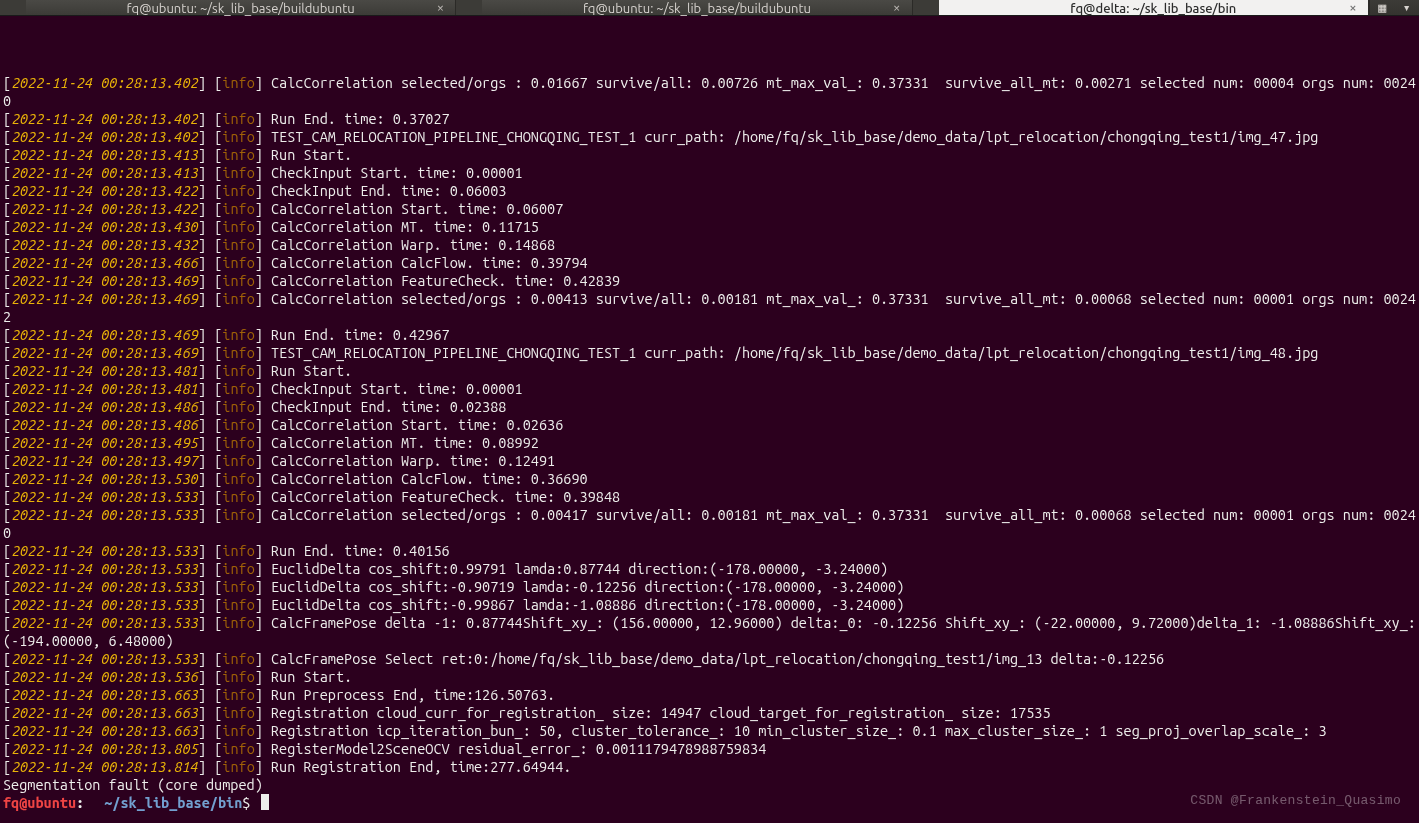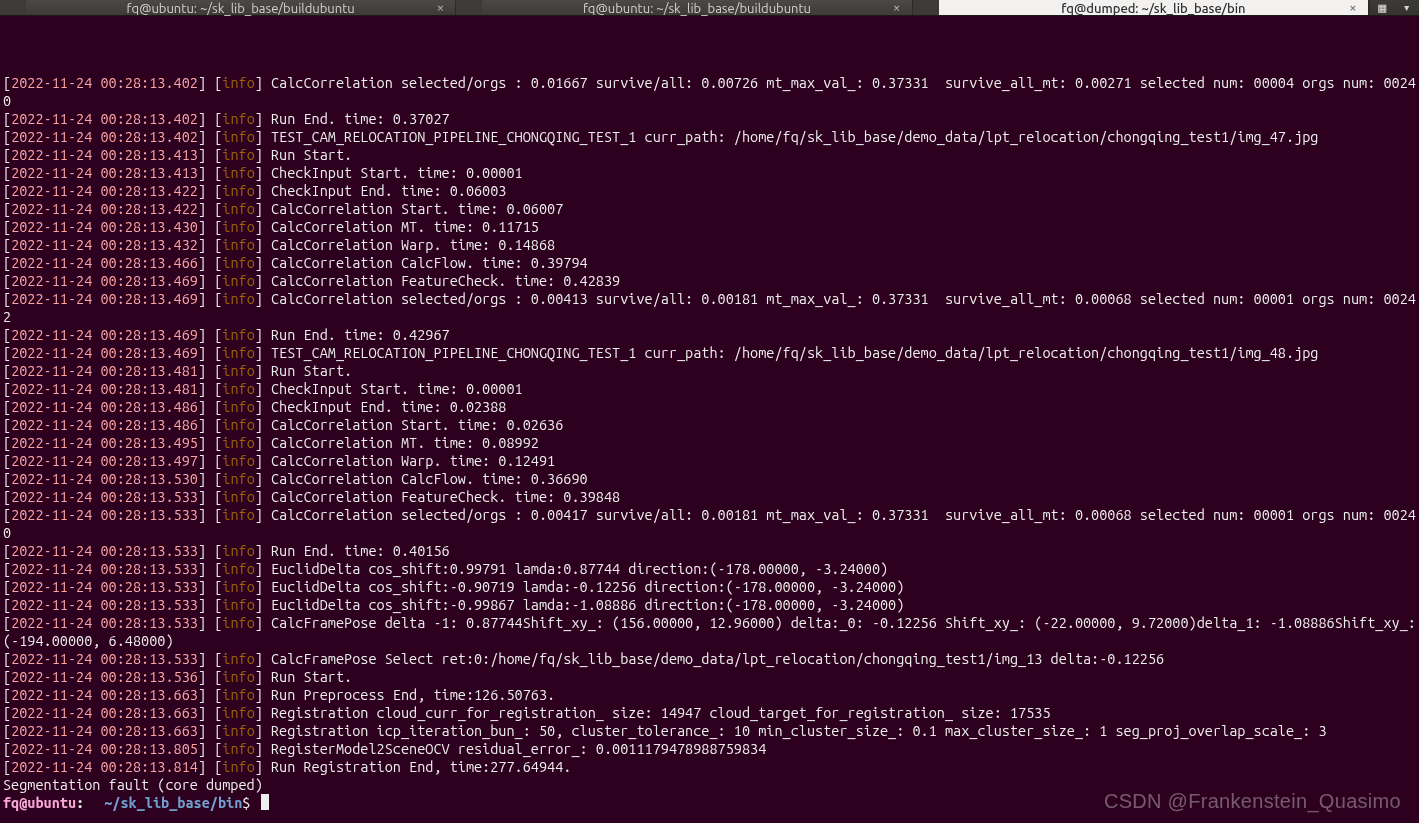--- a/index.html
+++ b/index.html
@@ -83,7 +83,7 @@
     <span class="close">×</span>
   </div>
   <div class="tab active">
-    <span>fq@dumped: ~/sk_lib_base/bin</span>
+    <span>fq@delta: ~/sk_lib_base/bin</span>
     <span class="close">×</span>
   </div>
   <div class="tail">

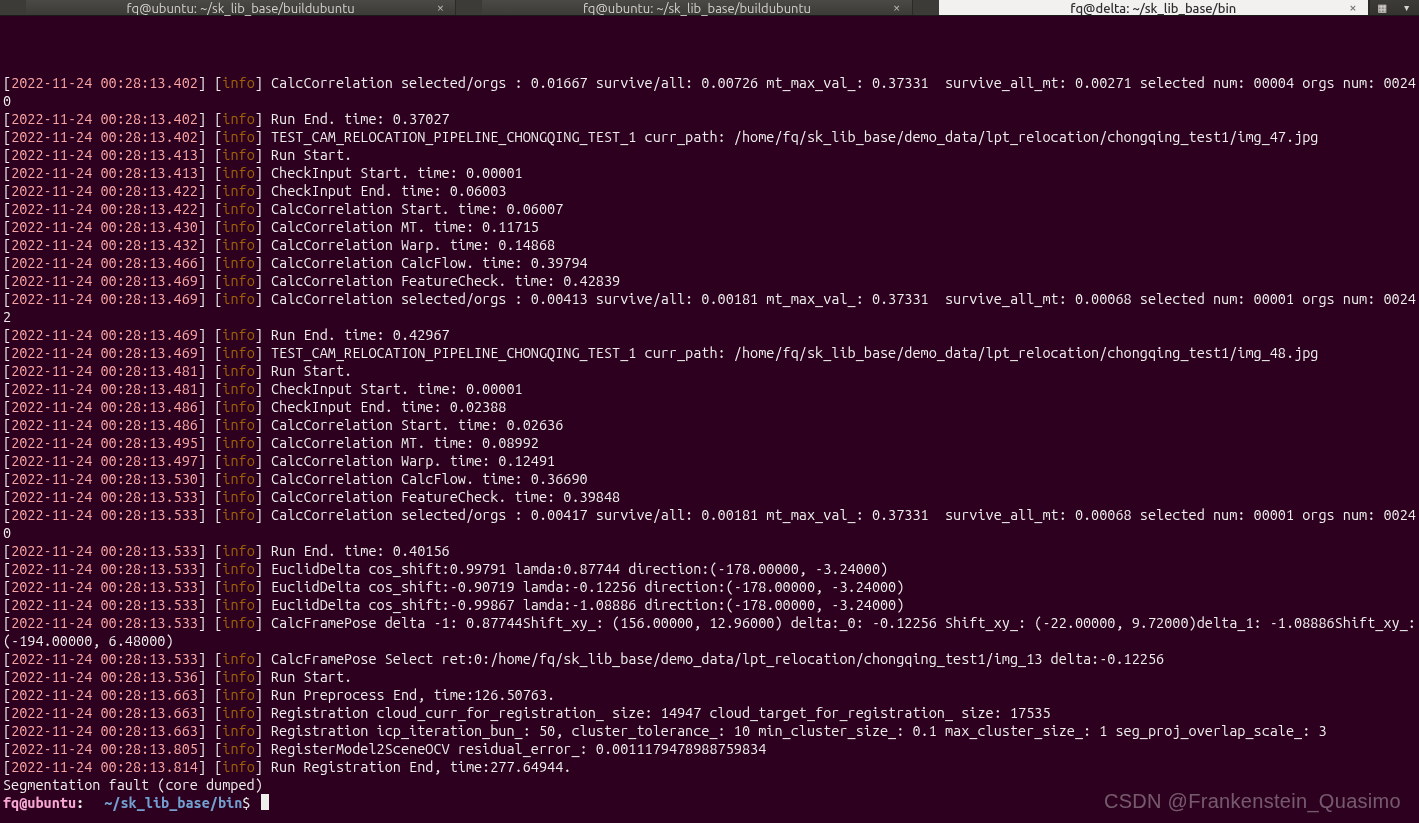--- a/index.html
+++ b/index.html
@@ -50,7 +50,7 @@
     position: relative;
   }
   .term .line { display: block; }
-  .ts { color: #fca5a5; }
+  .ts { color: #eab308; font-style: italic; }
   .br { color: #eeeeec; }
   .lvl { color: #a16207; }
   .msg { color: #eeeeec; }

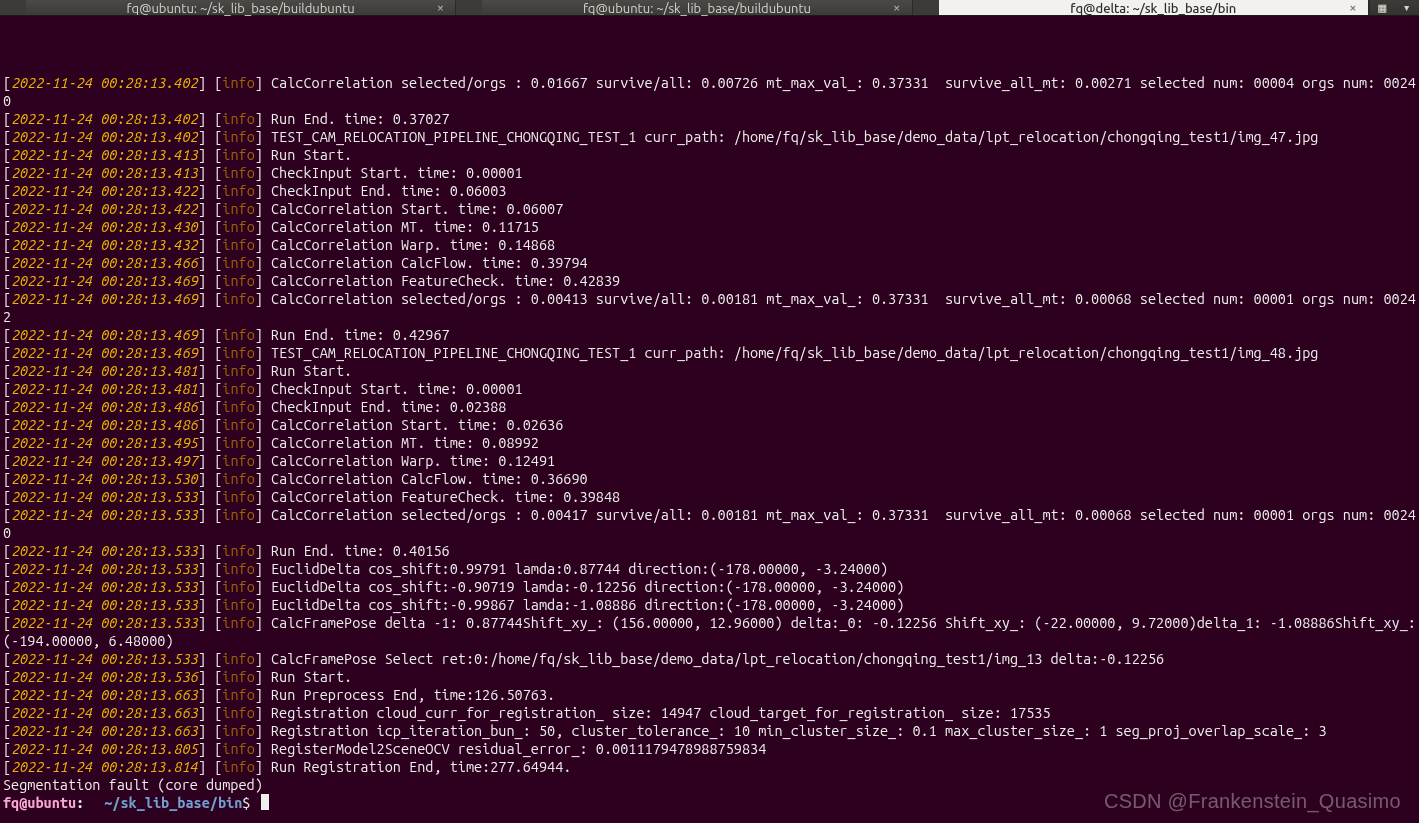--- a/index.html
+++ b/index.html
@@ -54,7 +54,7 @@
   .br { color: #eeeeec; }
   .lvl { color: #a16207; }
   .msg { color: #eeeeec; }
-  .prompt-user { color: #f9a8d4; font-weight: bold; text-align: center; }
+  .prompt-user { color: #ef4444; font-weight: bold; text-align: center; }
   .prompt-sep  { color: #eeeeec; font-weight: bold; }
   .prompt-path { color: #729fcf; font-weight: bold; margin-left: 20px; }
   .prompt-dollar { color: #eeeeec; }

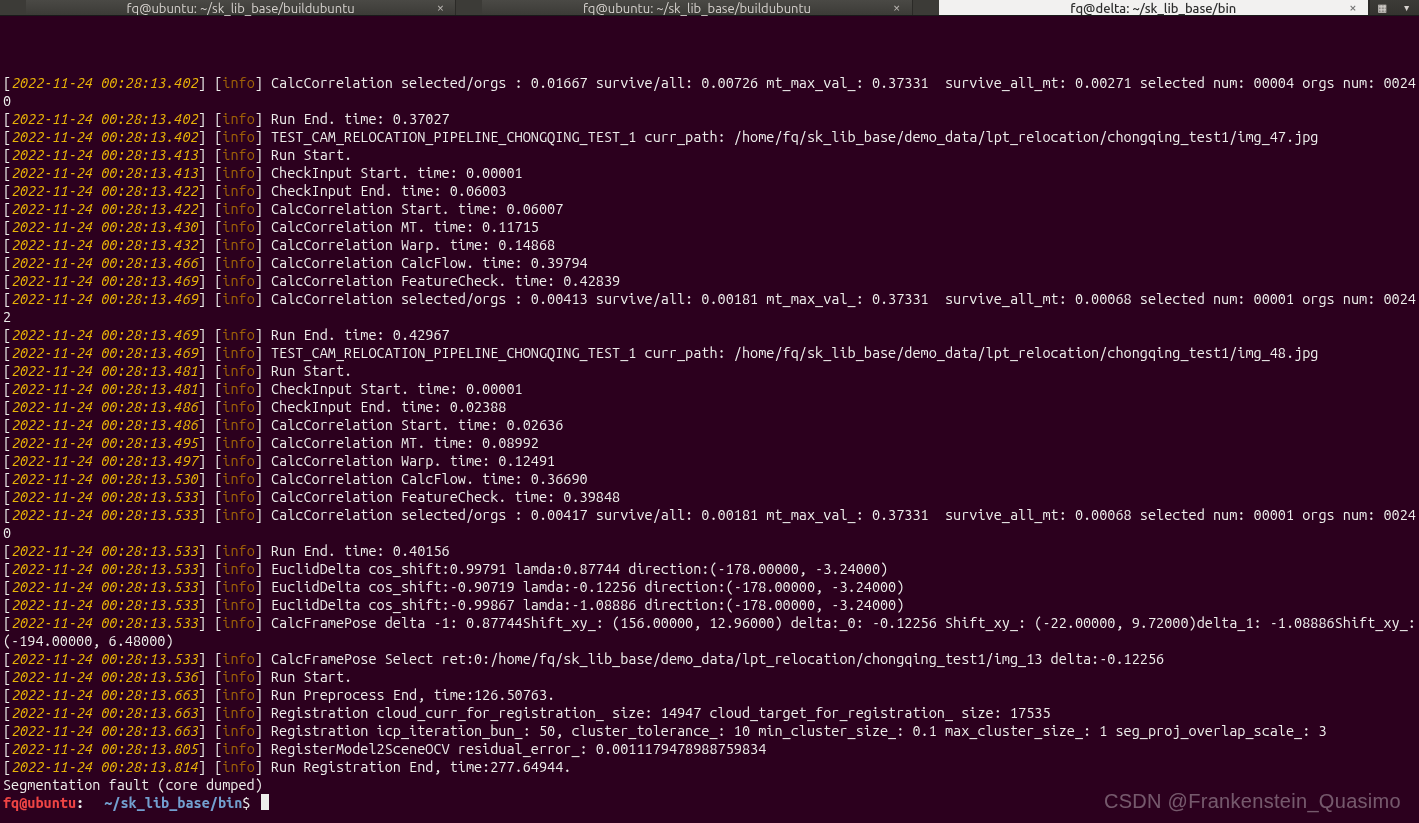--- a/index.html
+++ b/index.html
@@ -65,8 +65,8 @@
   .watermark {
     position: absolute; right: 18px; bottom: 20px;
     color: rgba(255,255,255,0.35);
-    font-family: Liberation Sans, sans-serif;
-    font-size: 20px; letter-spacing: .3px;
+    font-family: Liberation Mono, monospace;
+    font-size: 13px; letter-spacing: .3px;
     pointer-events: none;
   }
 </style>

